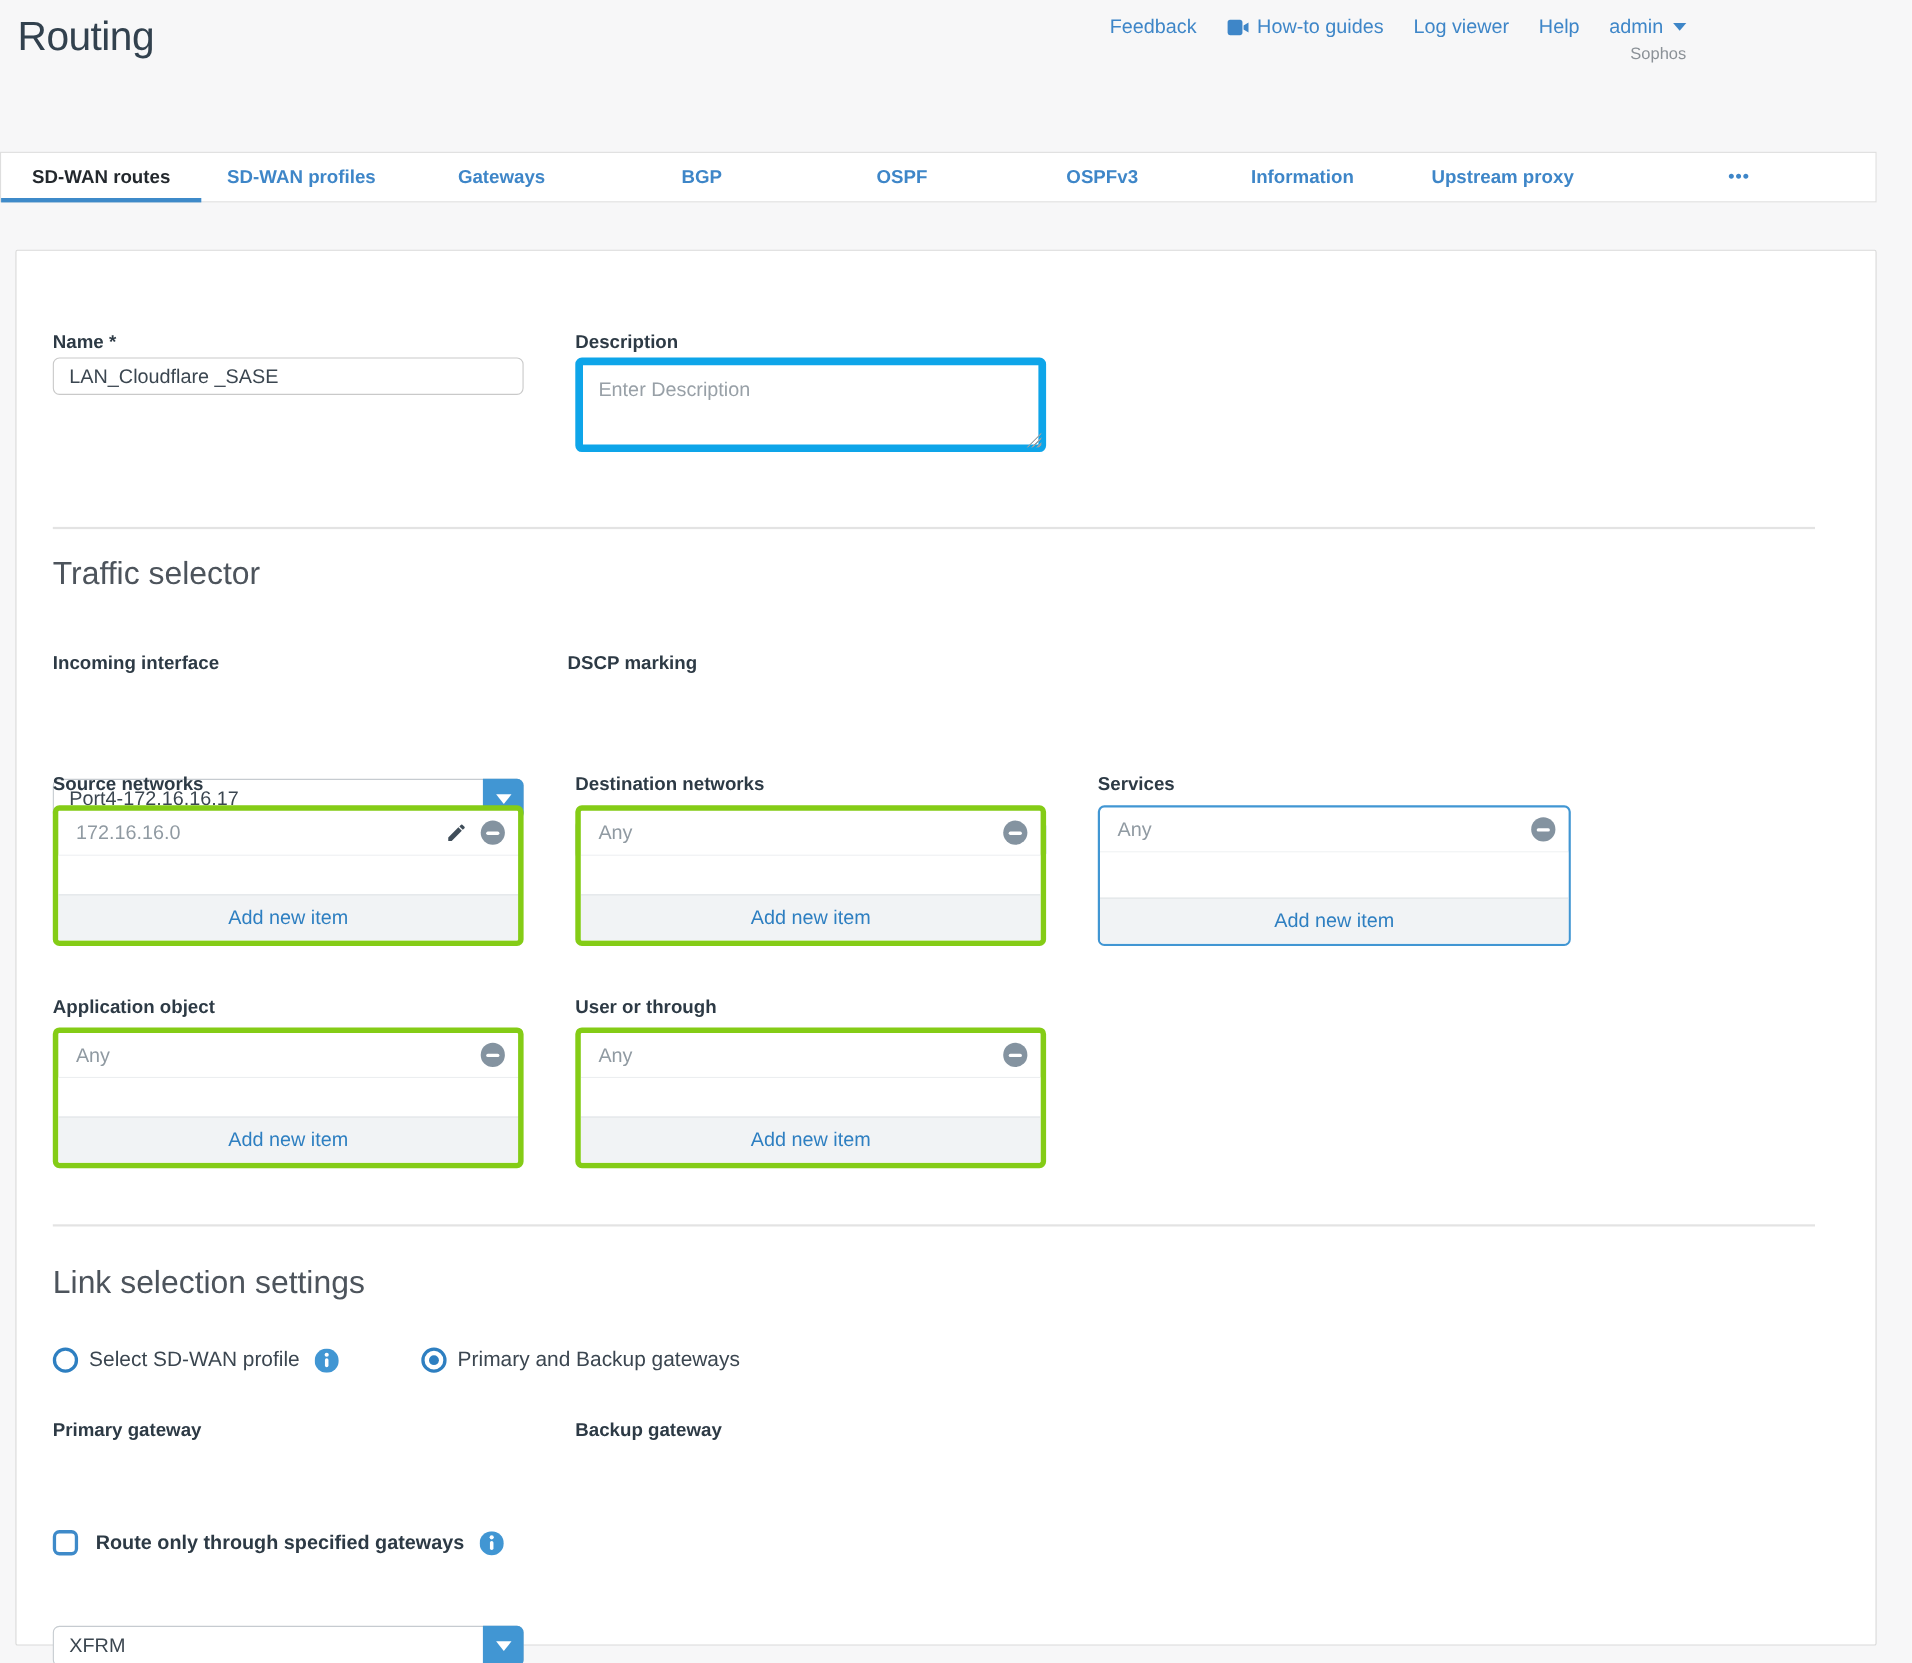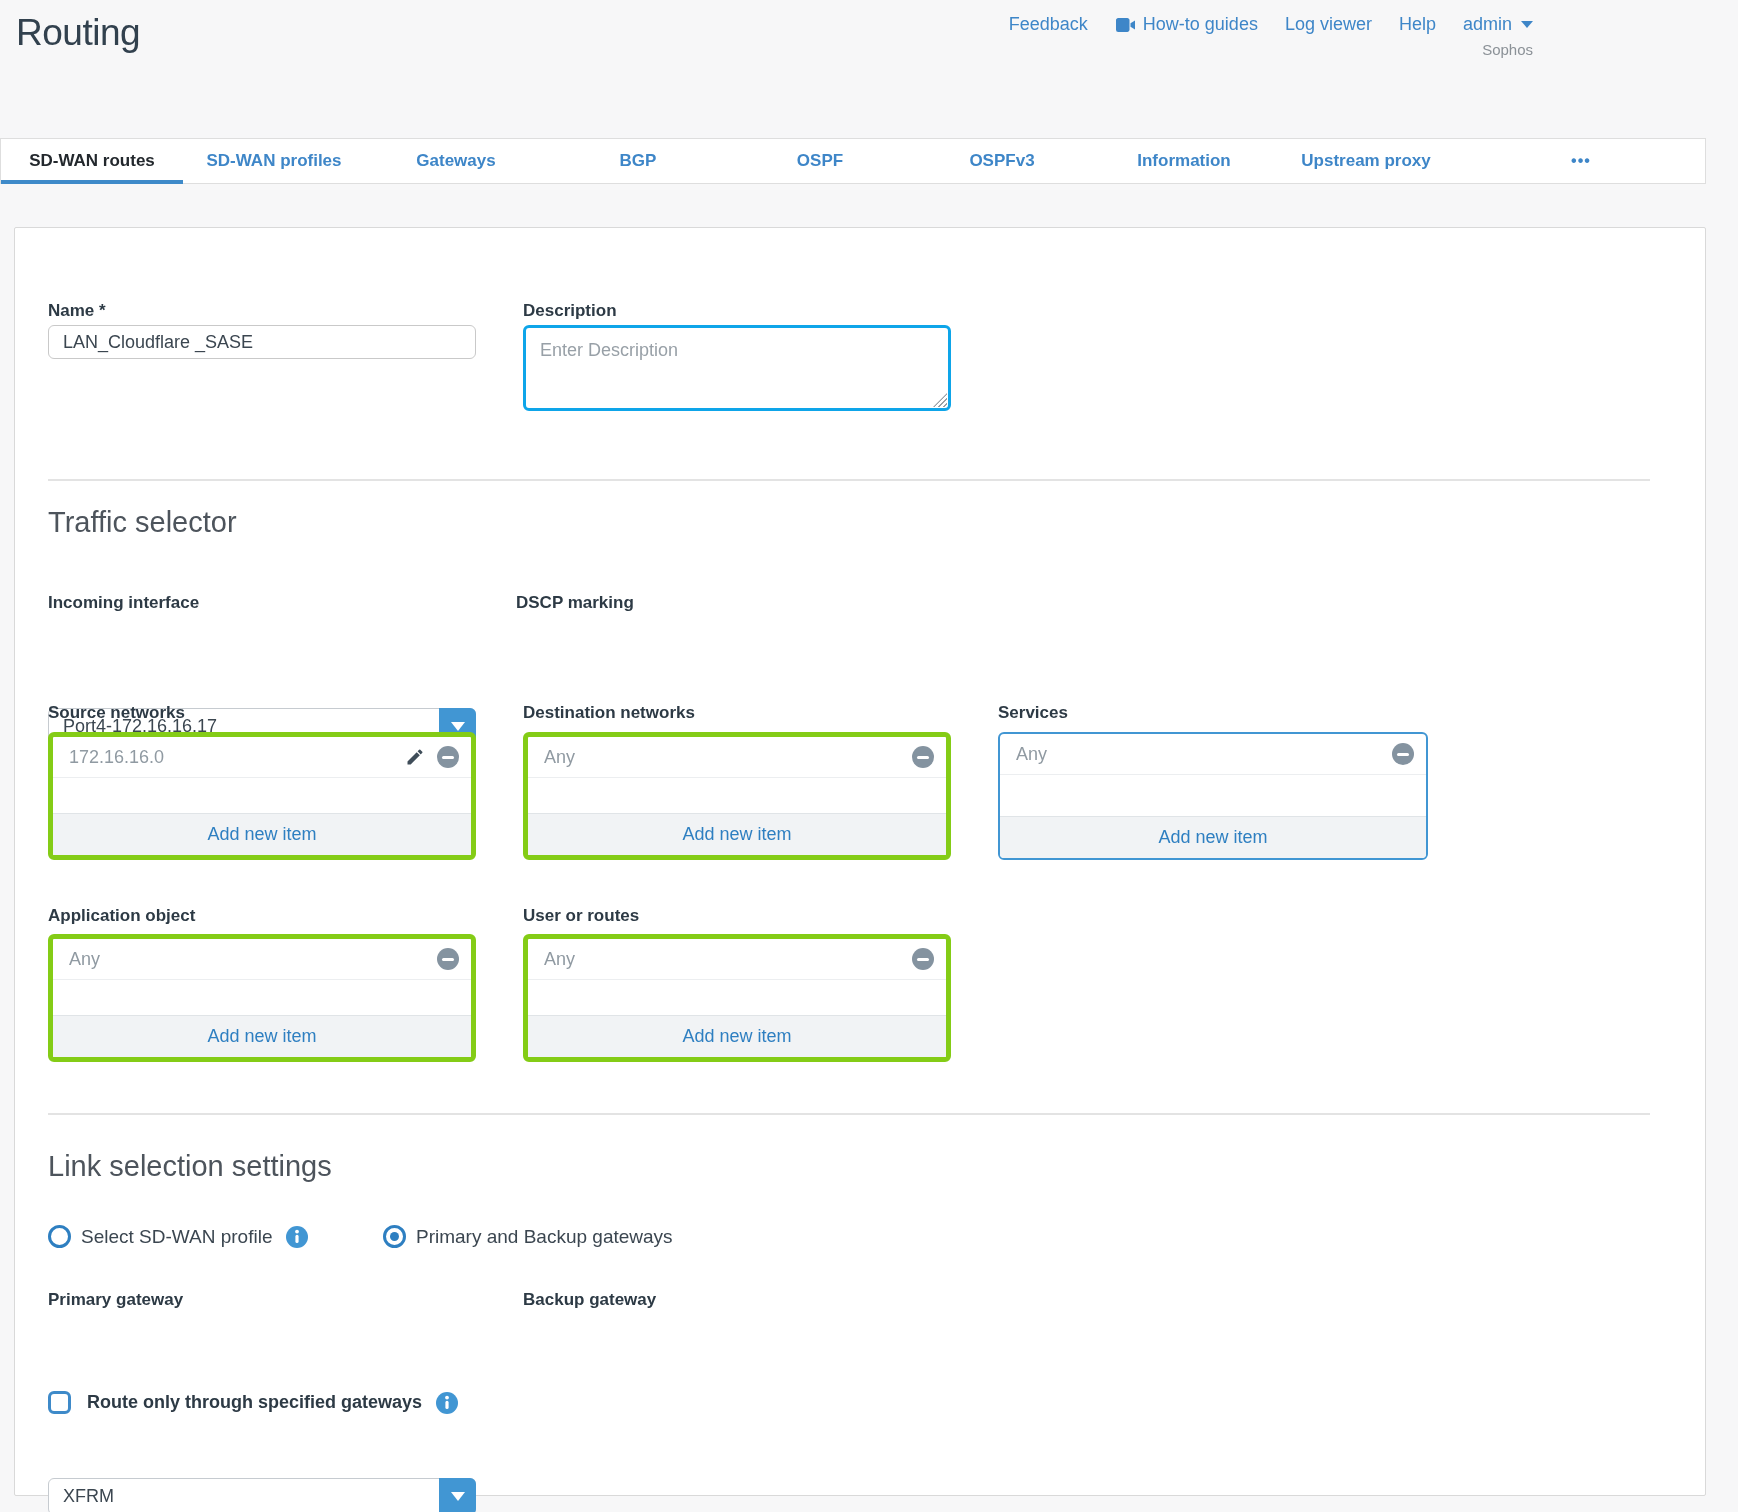--- a/index.html
+++ b/index.html
@@ -50,7 +50,7 @@
   }
   .desc-wrap { position:relative; width:428px; height:86px; }
   .desc-area {
-    width:100%; height:100%; border:3px solid #0ea5e9; border-radius:6px;
+    width:100%; height:100%; border:7px solid #0ea5e9; border-radius:6px;
     padding:12px 14px; font-size:18px; color:#3b4650; resize:none; outline:none;
     font-family:"Liberation Sans", sans-serif;
   }

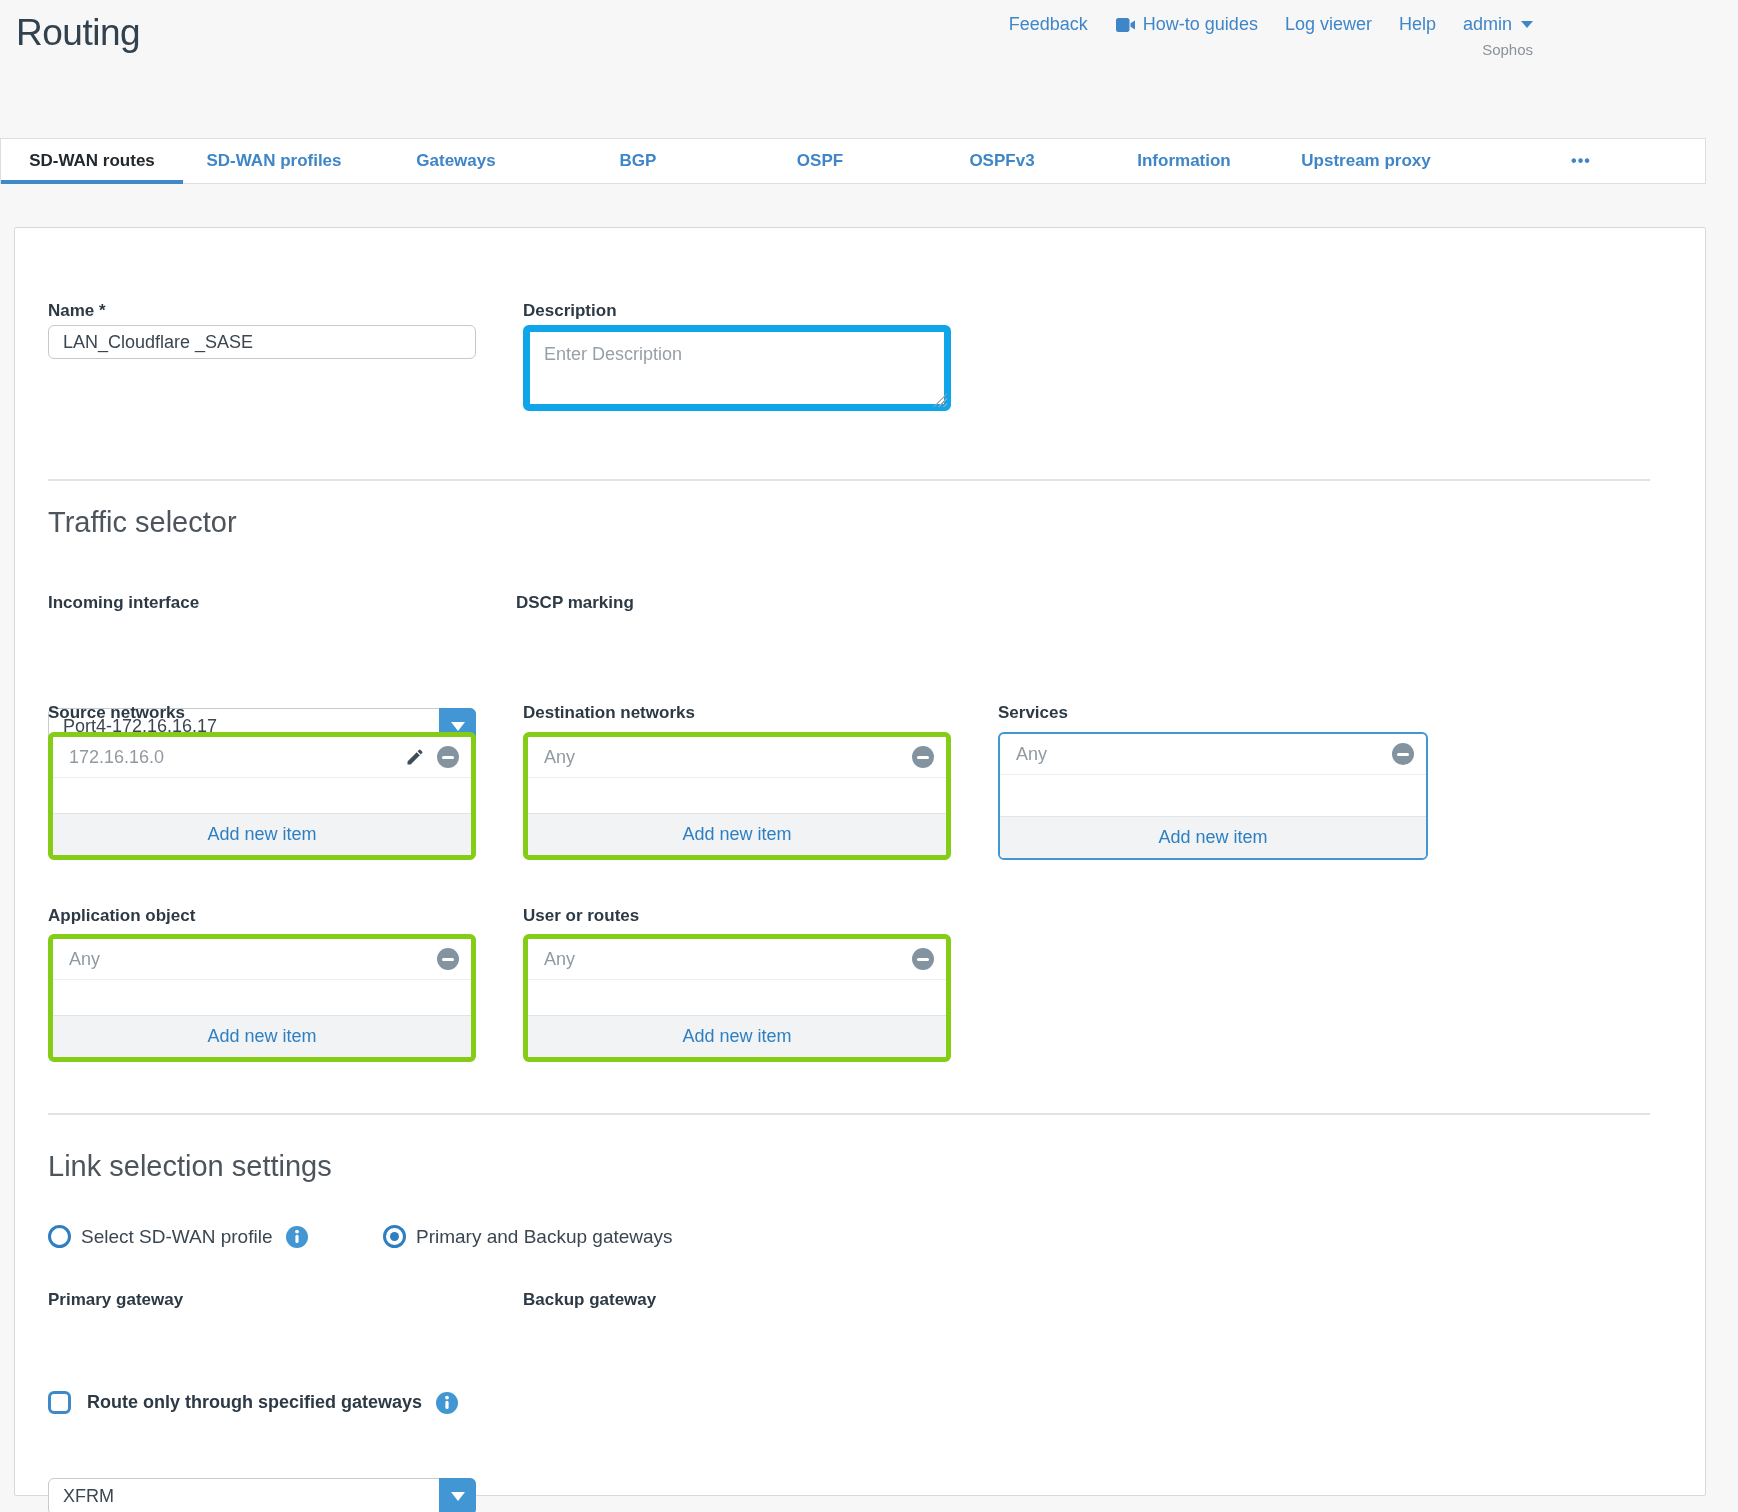--- a/index.html
+++ b/index.html
@@ -245,7 +245,7 @@
     <div class="lb-footer">Add new item</div>
   </div>
 
-  <div class="abs field-label" style="left:508px; top:678px;">User or routes</div>
+  <div class="abs field-label" style="left:508px; top:678px;">User or through</div>
   <div class="abs listbox" style="left:508px; top:706px;">
     <div class="lb-item">
       <span class="lb-text">Any</span>

